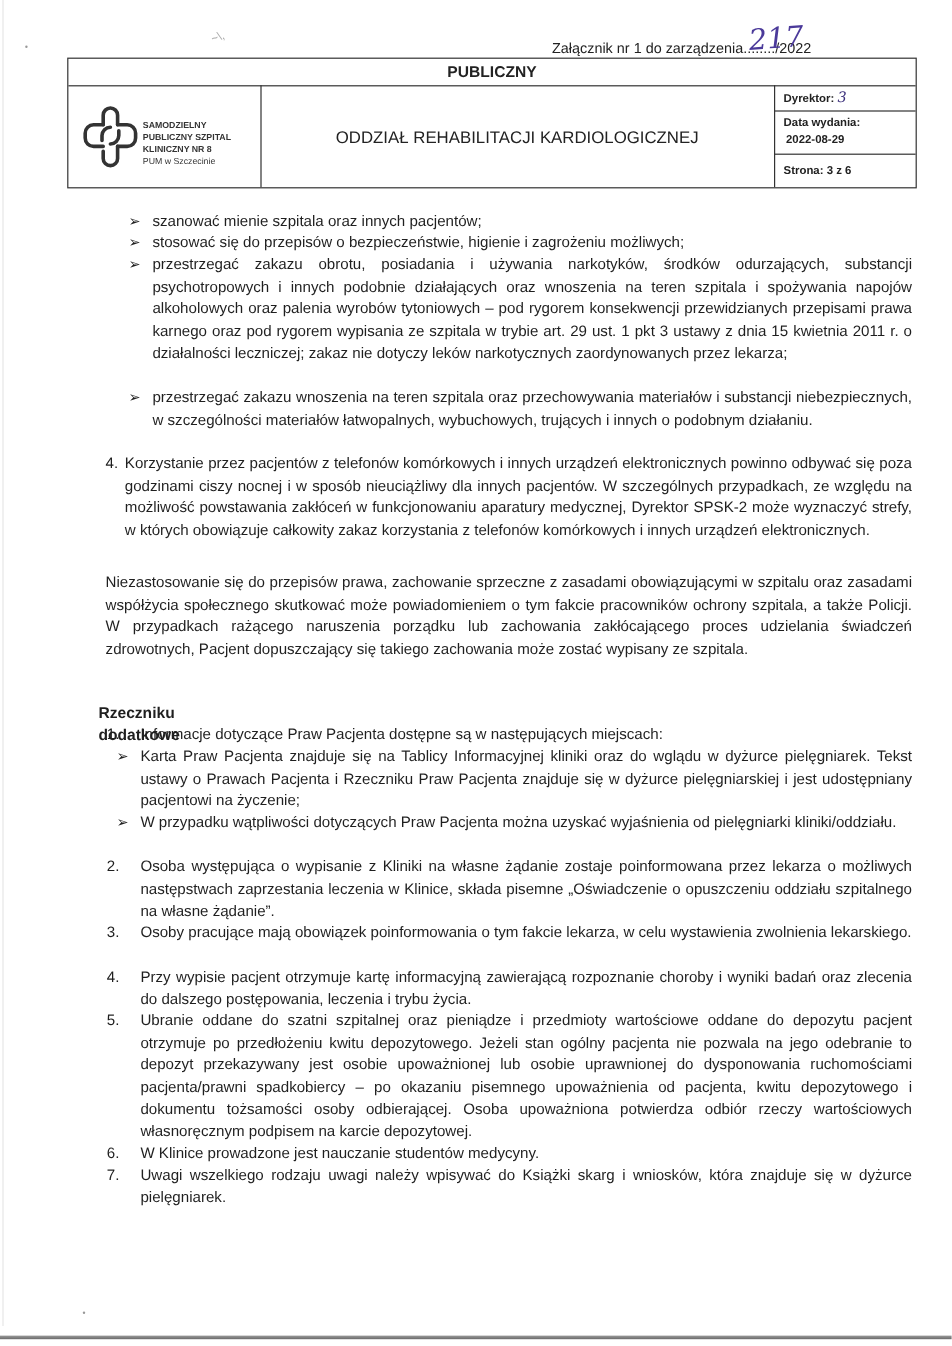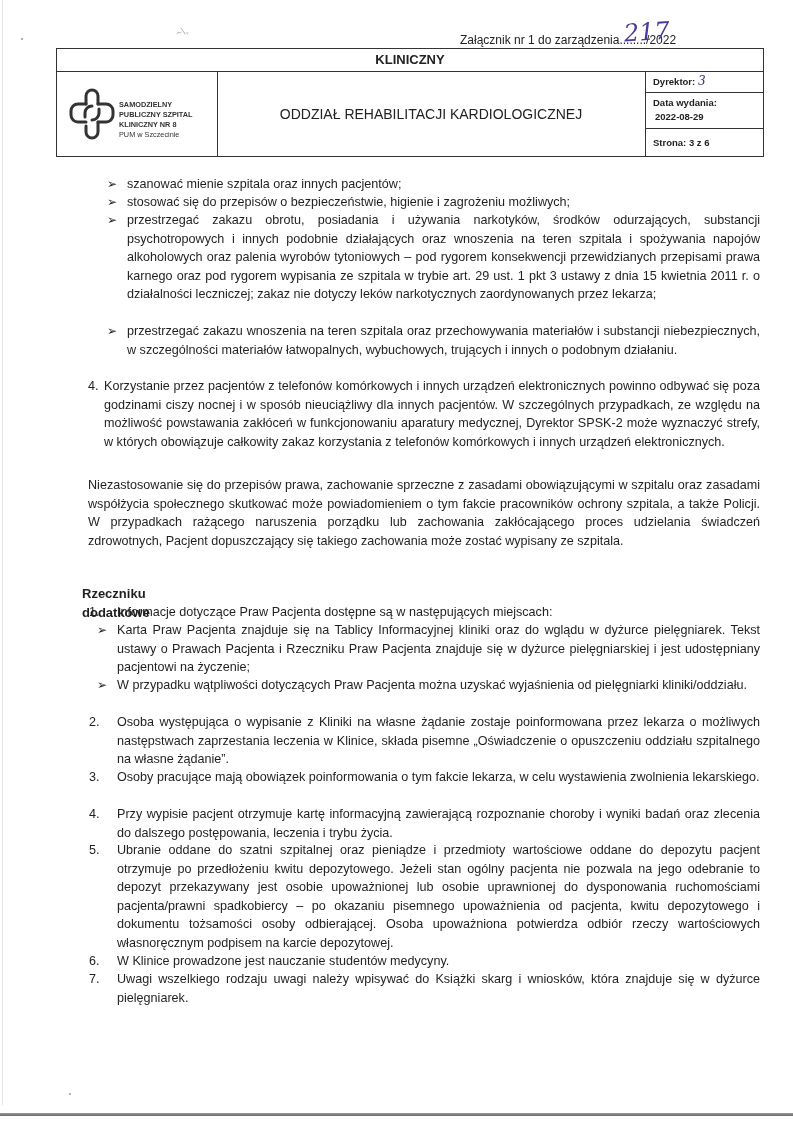--- a/index.html
+++ b/index.html
@@ -66,7 +66,7 @@
 <div class="handwritten">217</div>
 
 <div class="hdr">
-  <div class="hdr-title">KLINICZNY</div>
+  <div class="hdr-title">PUBLICZNY</div>
 
   <div class="hdr-logo">
     <svg class="logo-svg" width="52" height="58" viewBox="0 0 52 58">

